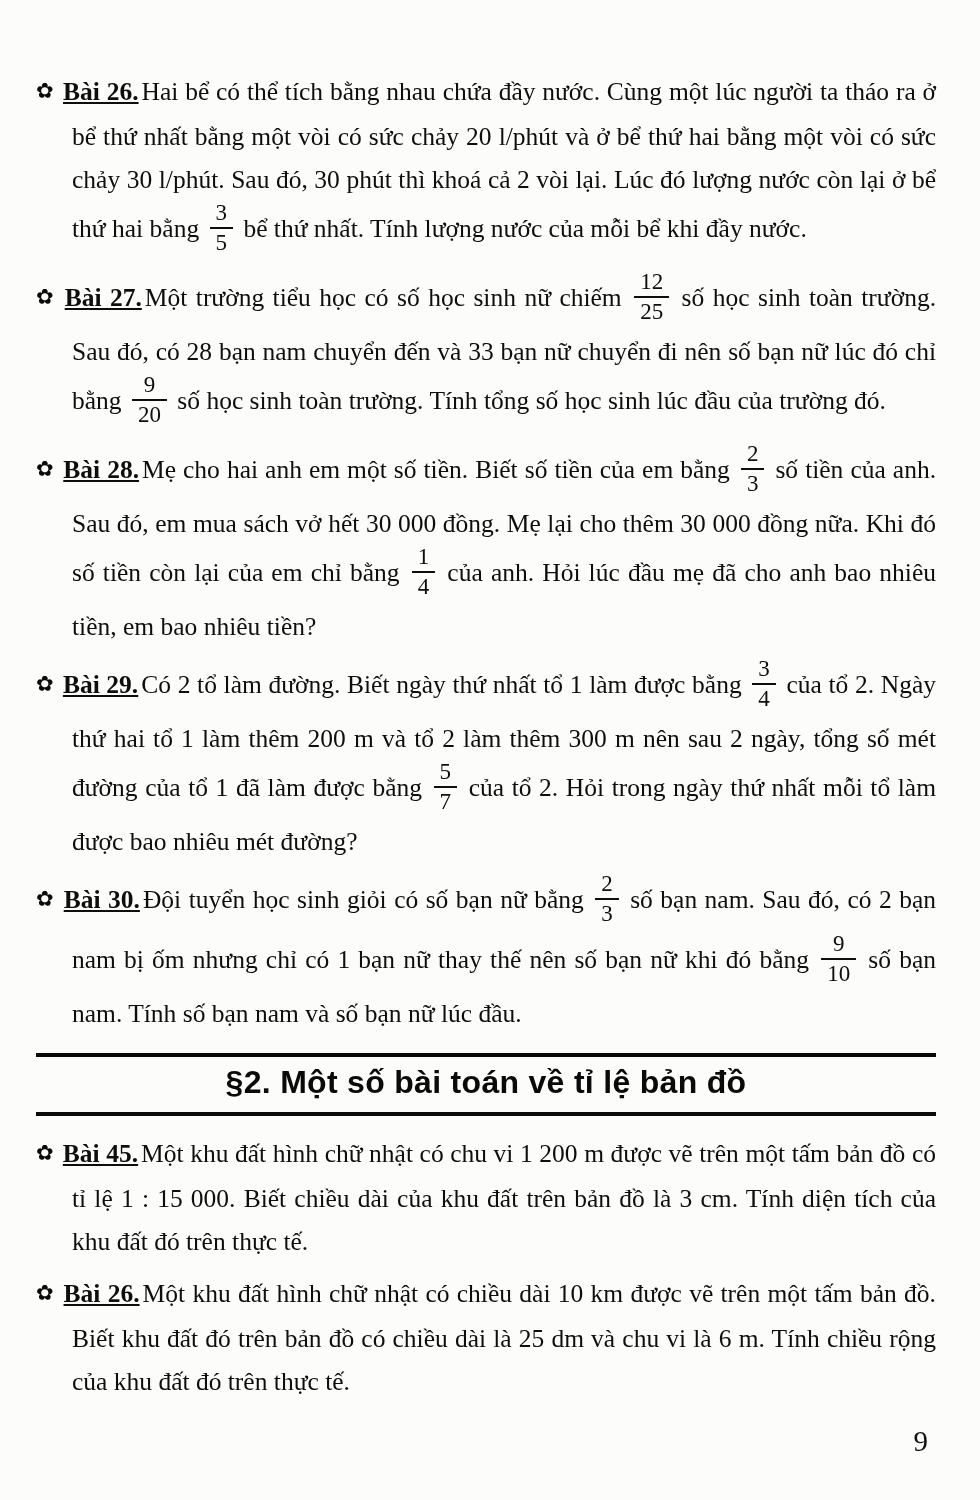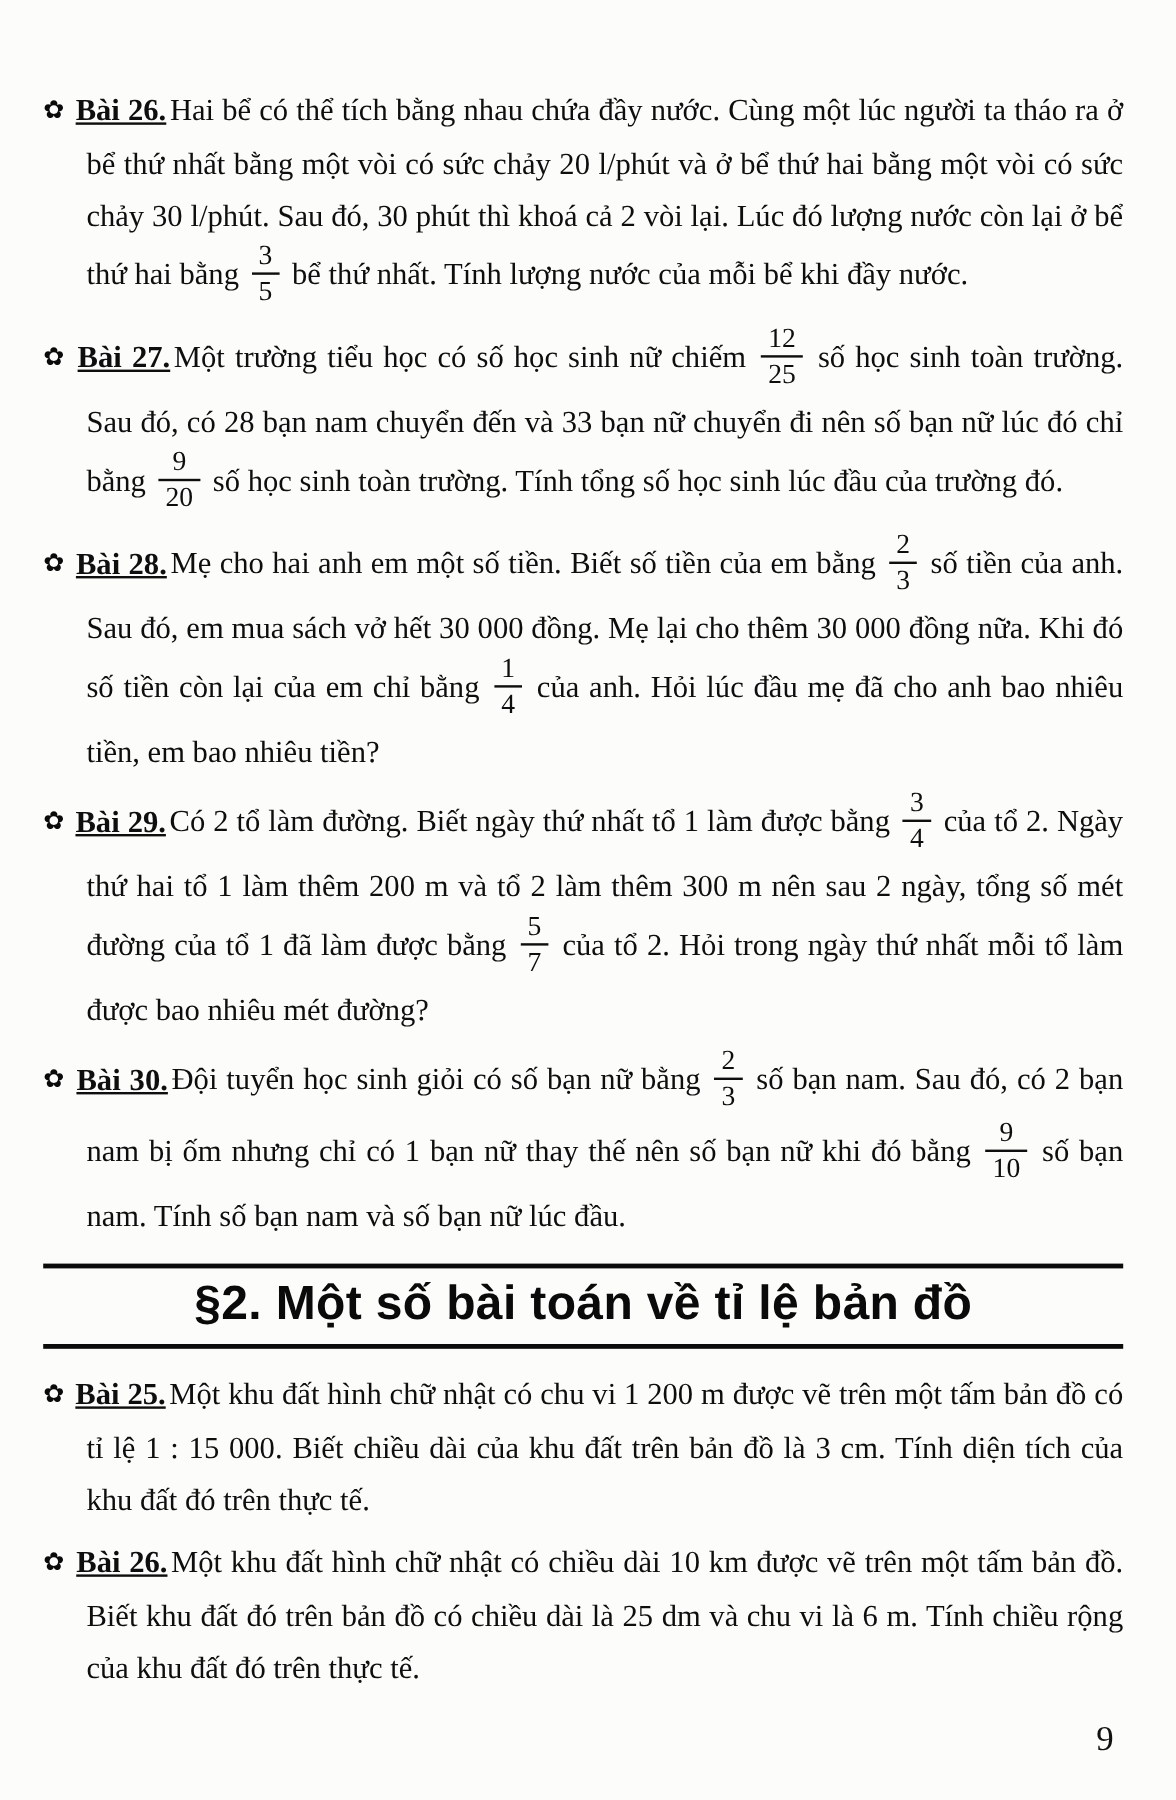--- a/index.html
+++ b/index.html
@@ -72,7 +72,7 @@
     text-align: center;
     font-family: "Liberation Sans", "DejaVu Sans", sans-serif;
     font-weight: 700;
-    font-size: 40px;
+    font-size: 32px;
     letter-spacing: 0.3px;
     color: #0a0a0a;
   }

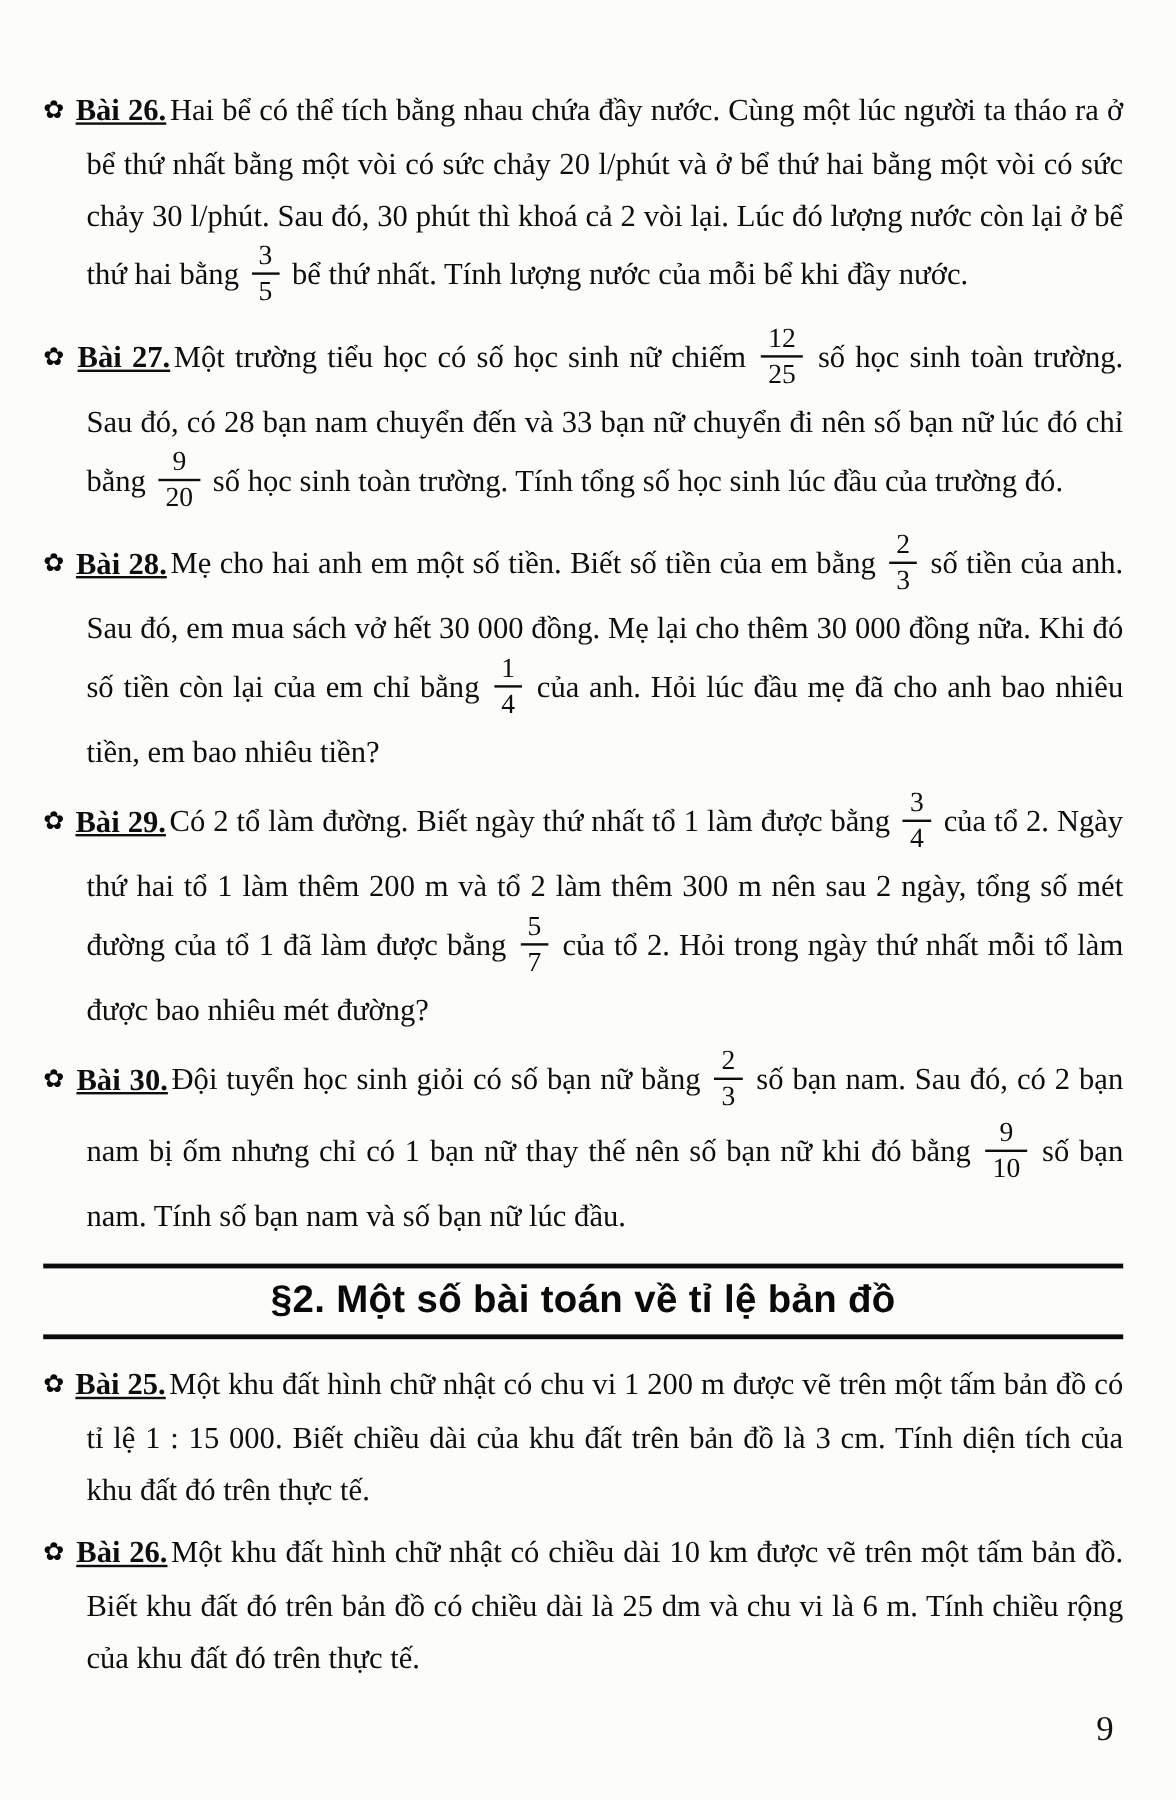--- a/index.html
+++ b/index.html
@@ -114,7 +114,7 @@
   </div>
 
   <p class="problem">
-    <span class="bullet">✿</span><span class="label">Bài 25.</span><span>Một khu đất hình chữ nhật có chu vi 1 200 m được vẽ trên một tấm bản đồ có tỉ lệ 1 : 15 000. Biết chiều dài của khu đất trên bản đồ là 3 cm. Tính diện tích của khu đất đó trên thực tế.</span>
+    <span class="bullet">✿</span><span class="label">Bài 45.</span><span>Một khu đất hình chữ nhật có chu vi 1 200 m được vẽ trên một tấm bản đồ có tỉ lệ 1 : 15 000. Biết chiều dài của khu đất trên bản đồ là 3 cm. Tính diện tích của khu đất đó trên thực tế.</span>
   </p>
 
   <p class="problem">

